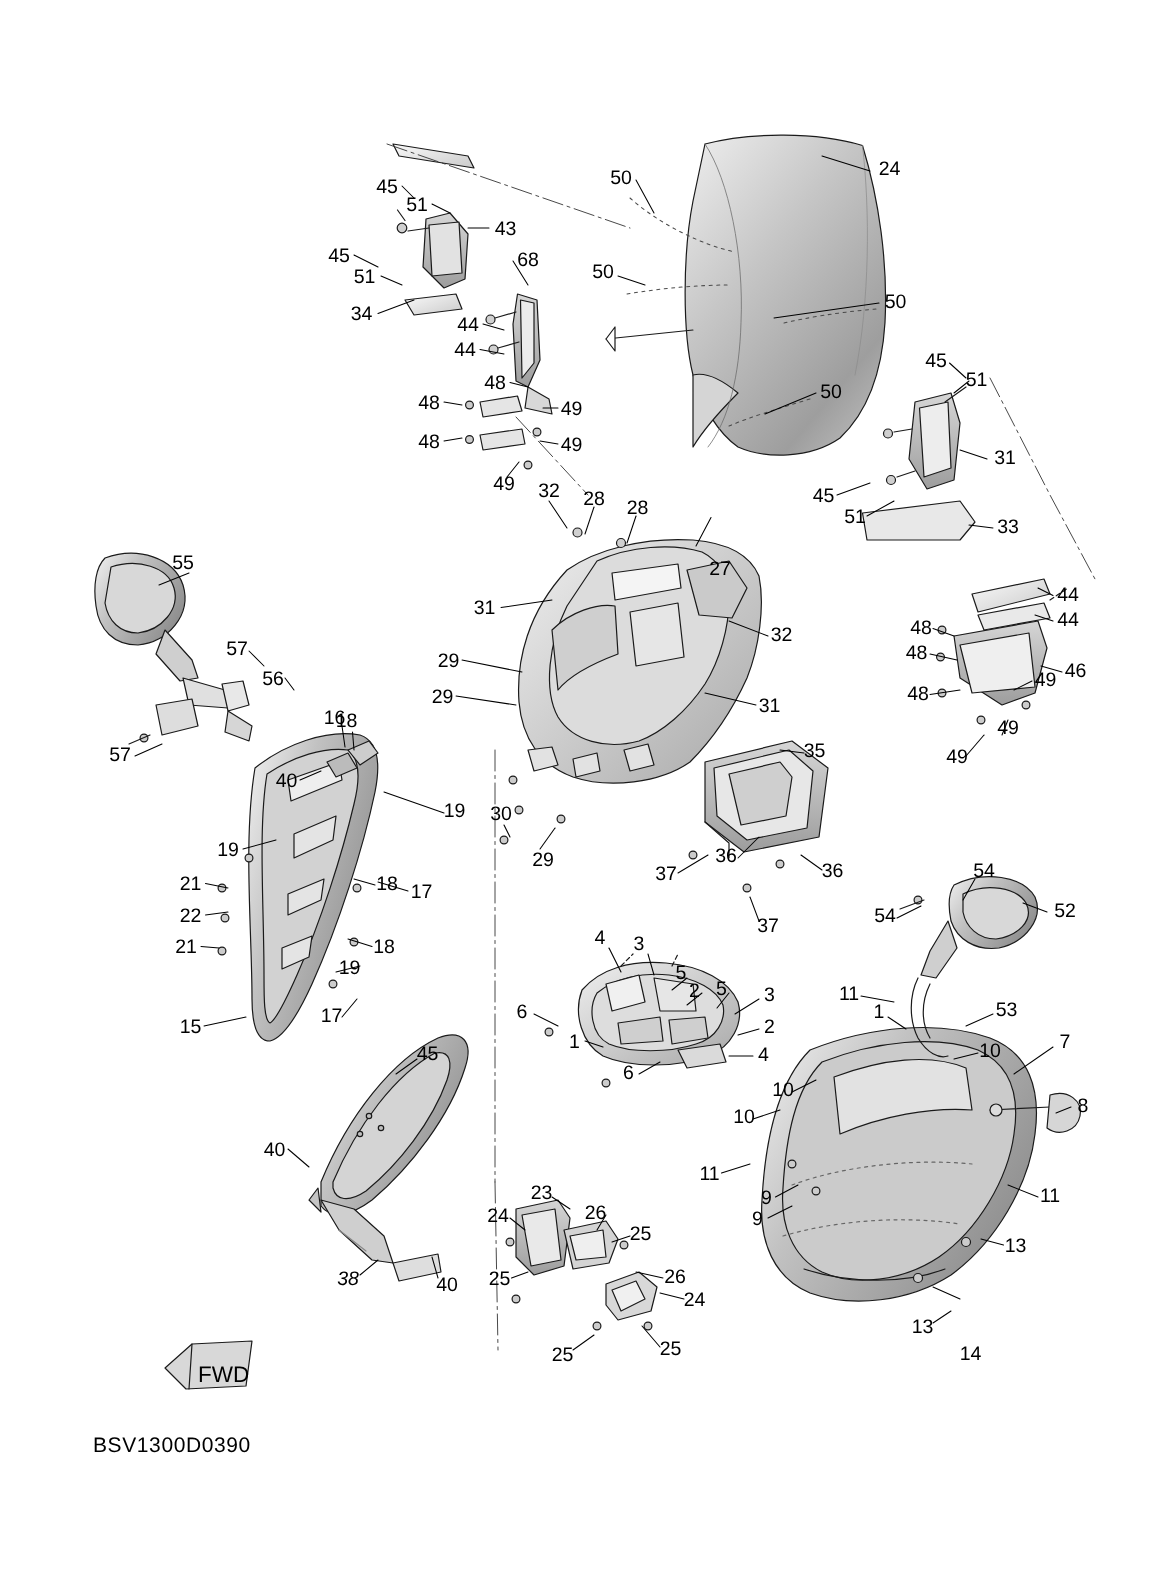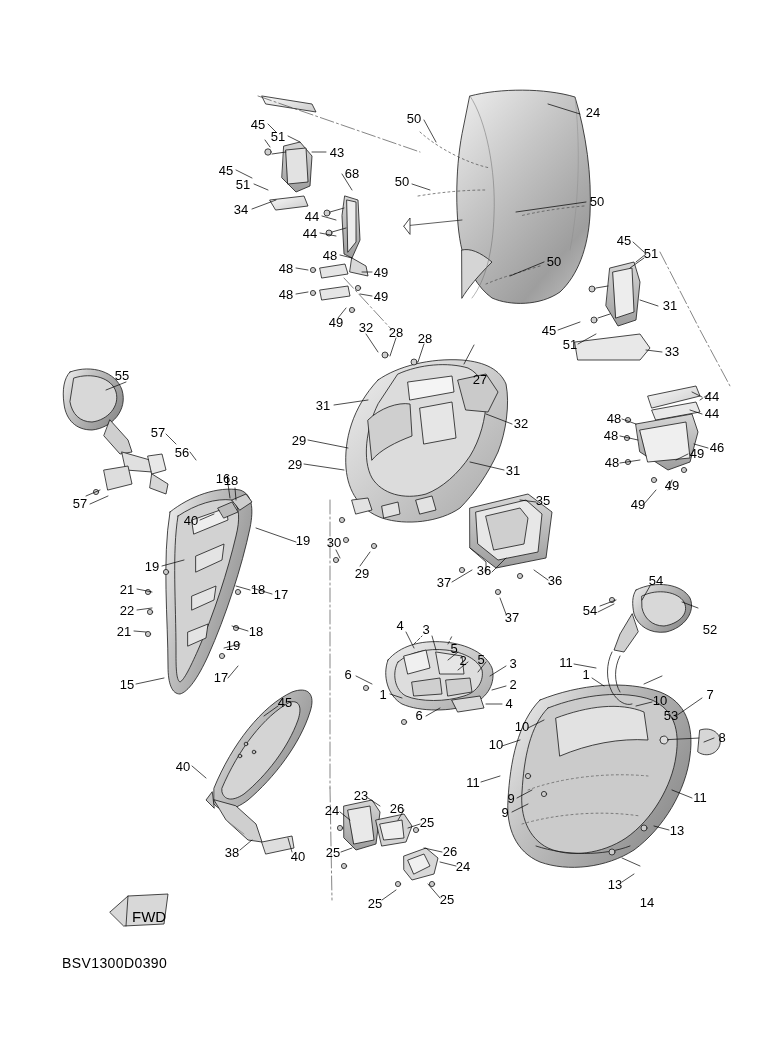--- a/index.html
+++ b/index.html
@@ -497,7 +497,7 @@
       <div class="callout" style="left: 127px; top: 610px;">22</div>
       <div class="callout" style="left: 512px; top: 617px;">37</div>
       <div class="callout" style="left: 590px; top: 610px;">54</div>
-      <div class="callout" style="left: 710px; top: 629px;">52</div>
+      <div class="callout" style="left: 710px; top: 607px;">52</div>
       <div class="callout" style="left: 124px; top: 631px;">21</div>
       <div class="callout" style="left: 256px; top: 631px;">18</div>
       <div class="callout" style="left: 233px; top: 645px;">19</div>

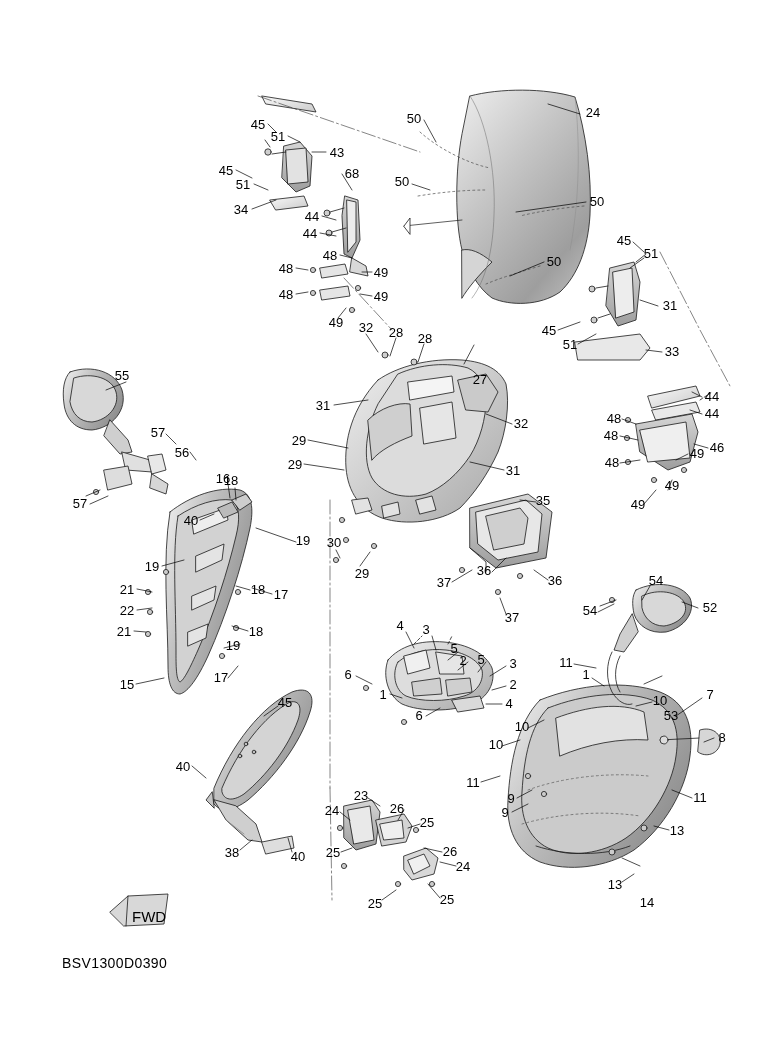--- a/index.html
+++ b/index.html
@@ -505,7 +505,7 @@
       <div class="callout" style="left: 426px; top: 629px;">3</div>
       <div class="callout" style="left: 566px; top: 662px;">11</div>
       <div class="callout" style="left: 586px; top: 674px;">1</div>
-      <div class="callout" style="left: 671px; top: 673px; margin-top: 42px;">53</div>
+      <div class="callout" style="left: 671px; top: 673px;">53</div>
       <div class="callout" style="left: 454px; top: 648px;">5</div>
       <div class="callout" style="left: 463px; top: 660px;">2</div>
       <div class="callout" style="left: 481px; top: 659px;">5</div>

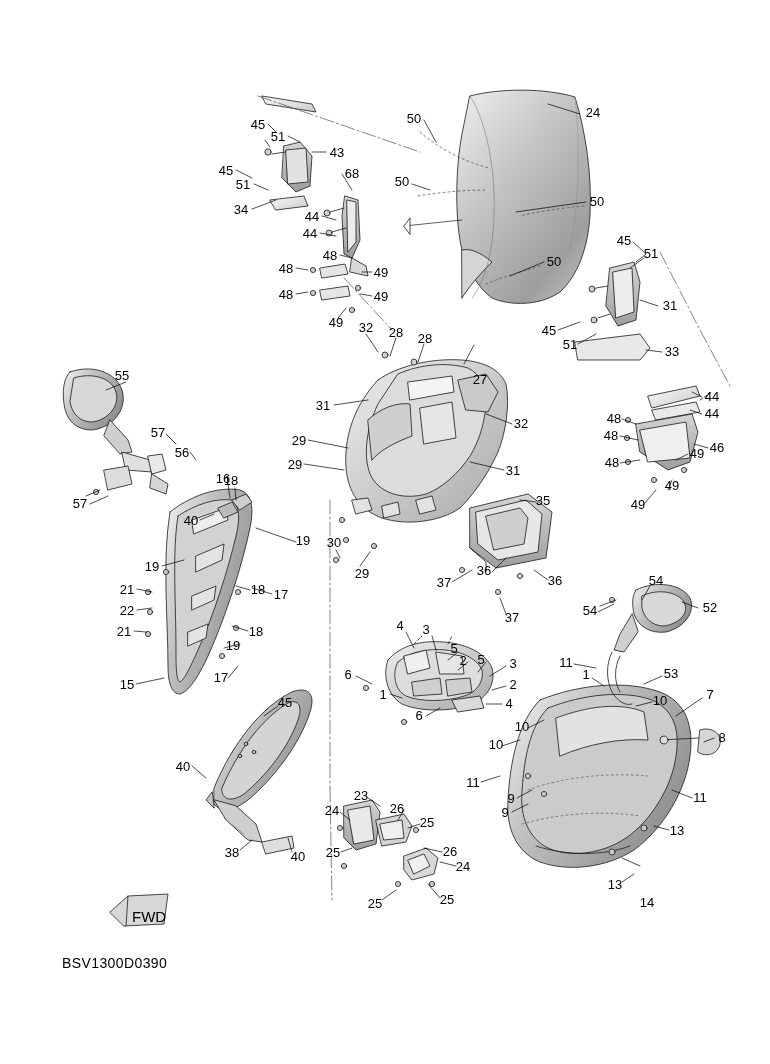--- a/index.html
+++ b/index.html
@@ -533,7 +533,7 @@
       <div class="callout" style="left: 332px; top: 810px;">24</div>
       <div class="callout" style="left: 427px; top: 822px;">25</div>
       <div class="callout" style="left: 677px; top: 830px;">13</div>
-      <div class="callout" style="left: 232px; top: 852px;">38</div>
+      <div class="callout" style="left: 232px; top: 852px; font-style: italic;">38</div>
       <div class="callout" style="left: 298px; top: 856px;">40</div>
       <div class="callout" style="left: 450px; top: 851px;">26</div>
       <div class="callout" style="left: 333px; top: 852px;">25</div>

